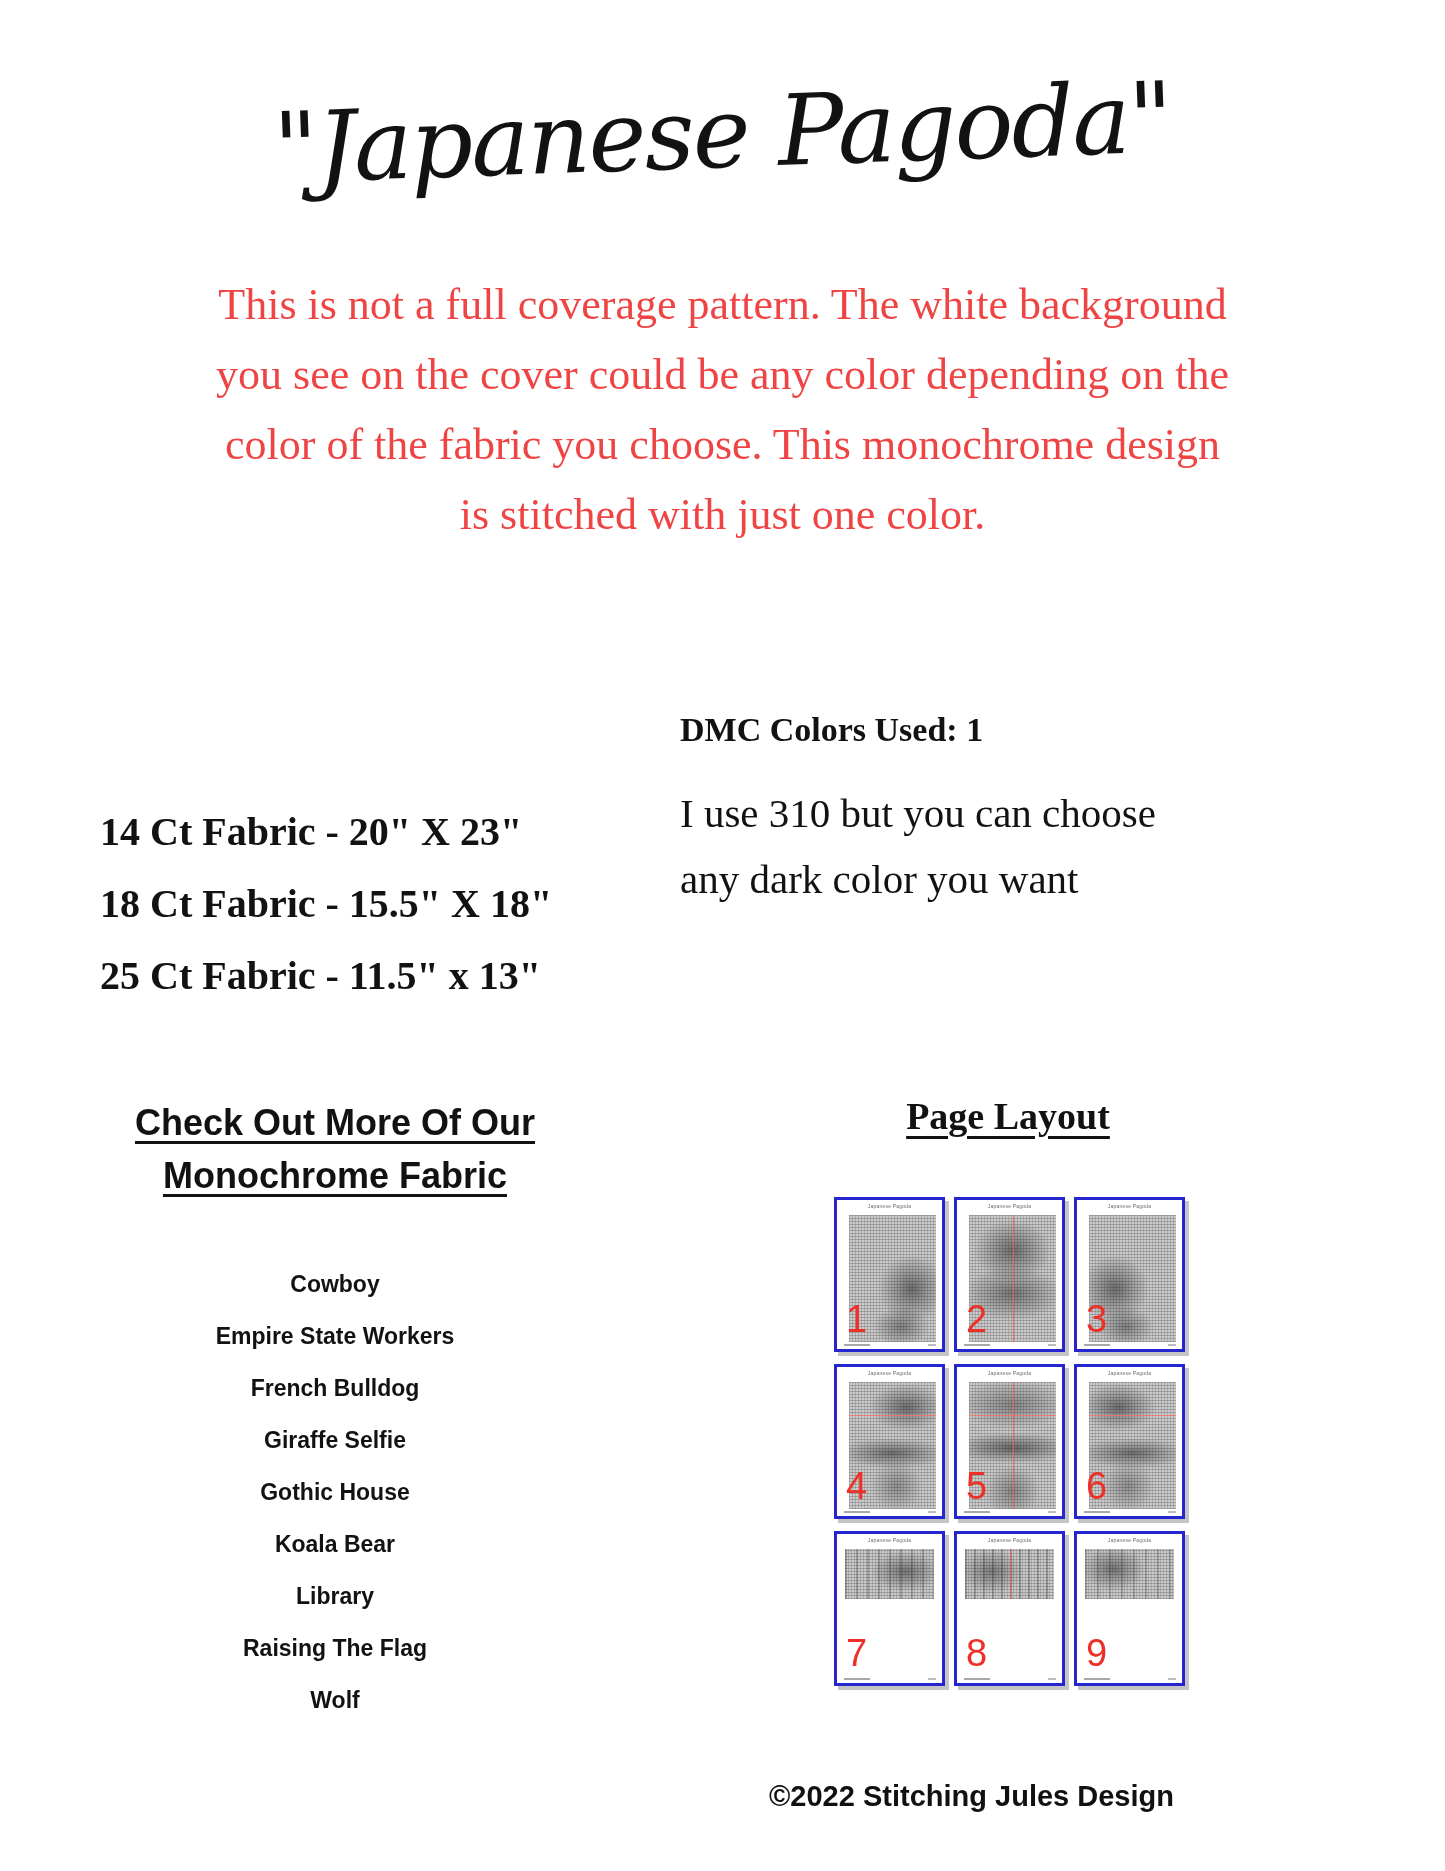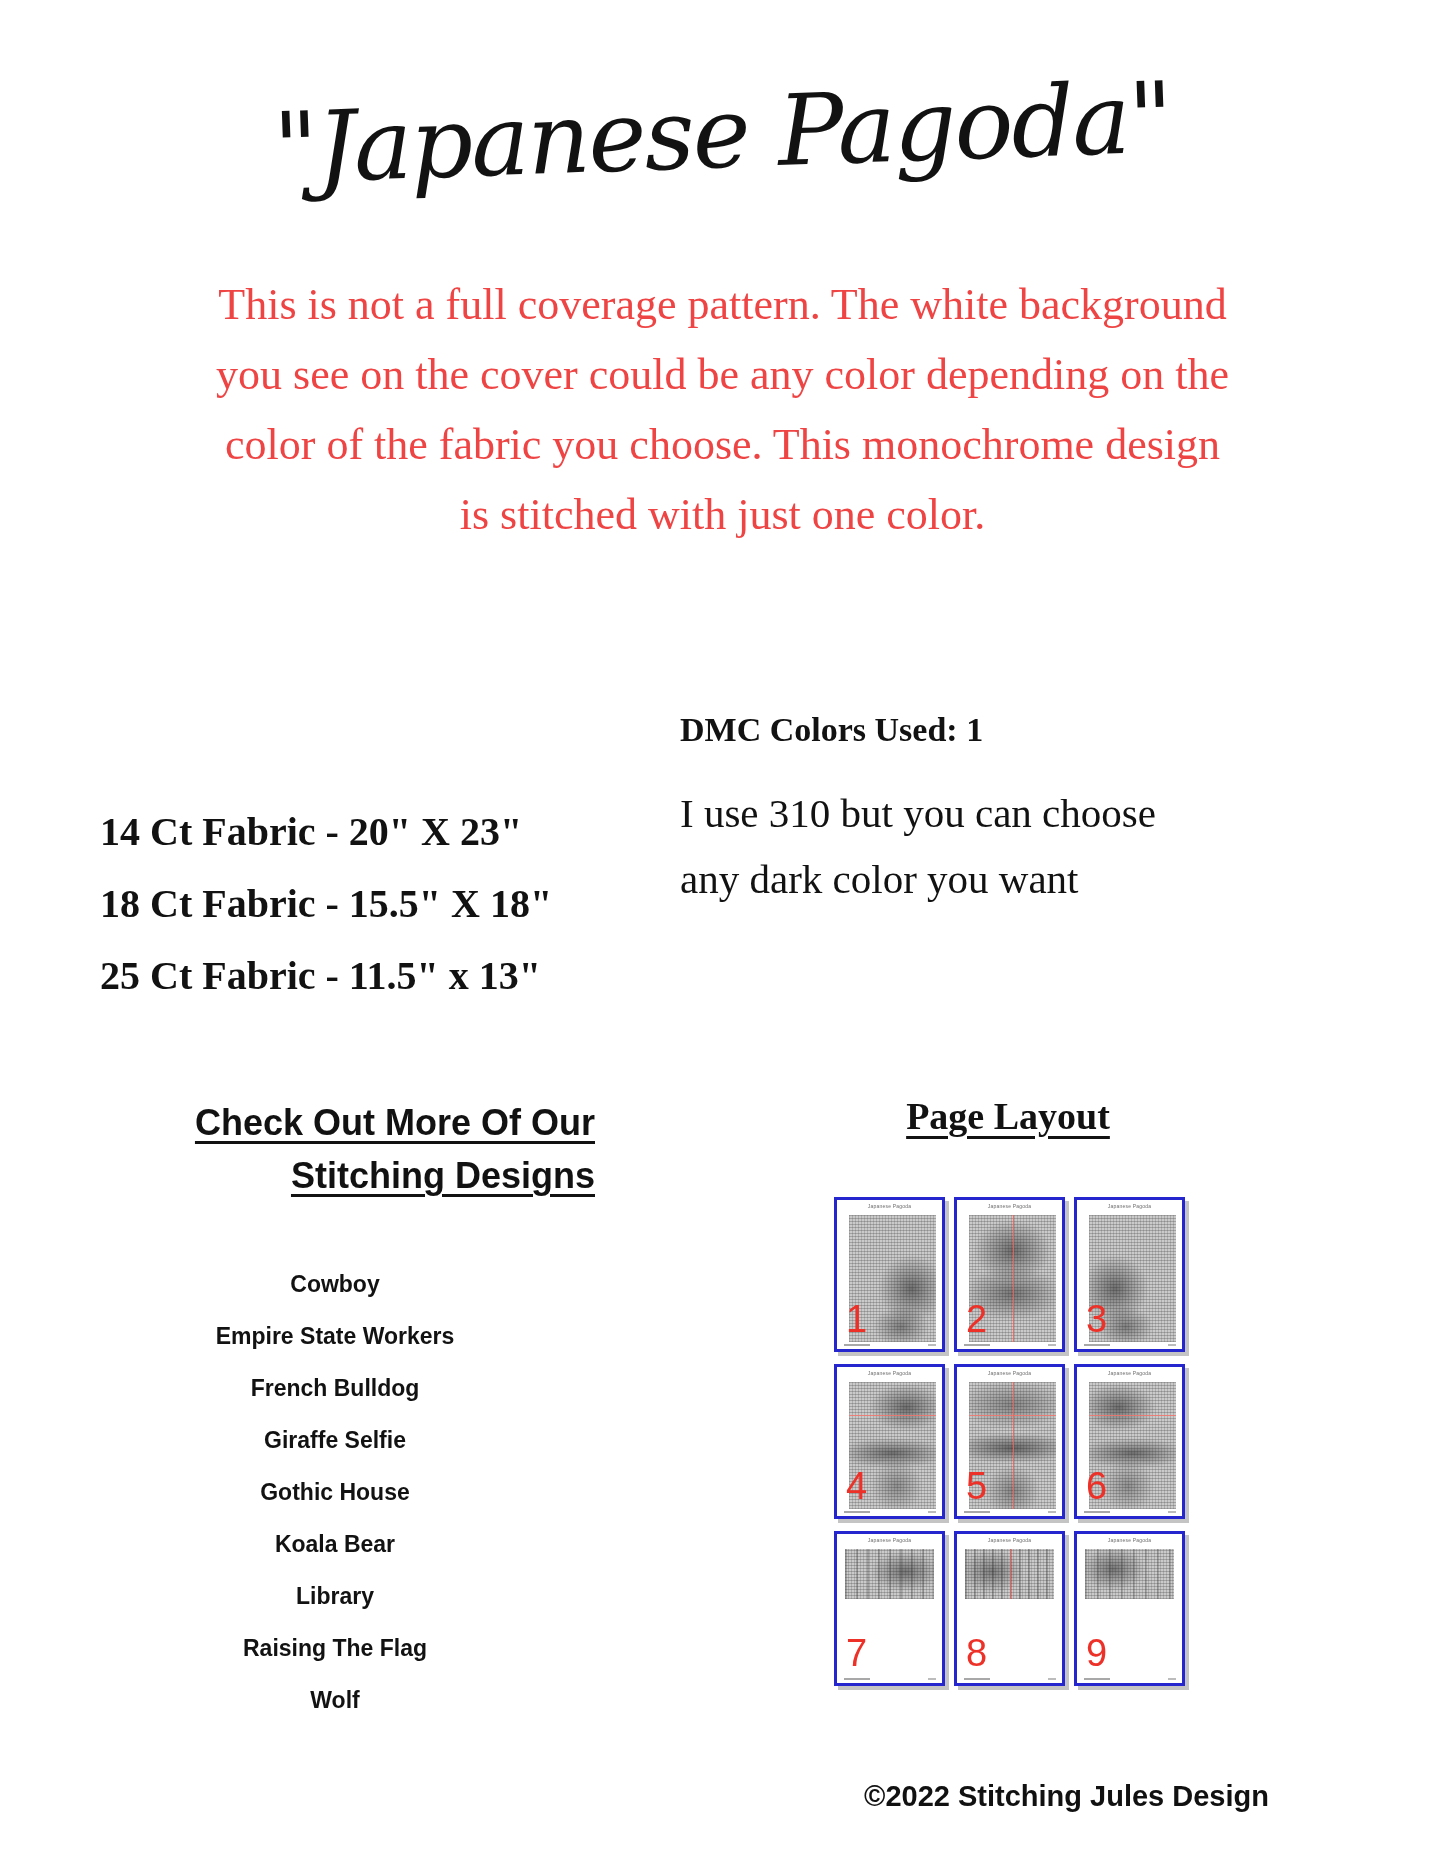--- a/index.html
+++ b/index.html
@@ -92,7 +92,6 @@
     text-decoration: underline;
     text-underline-offset: 6px;
     white-space: nowrap;
-    text-align: right;
   }
   .design-list {
     position: absolute;

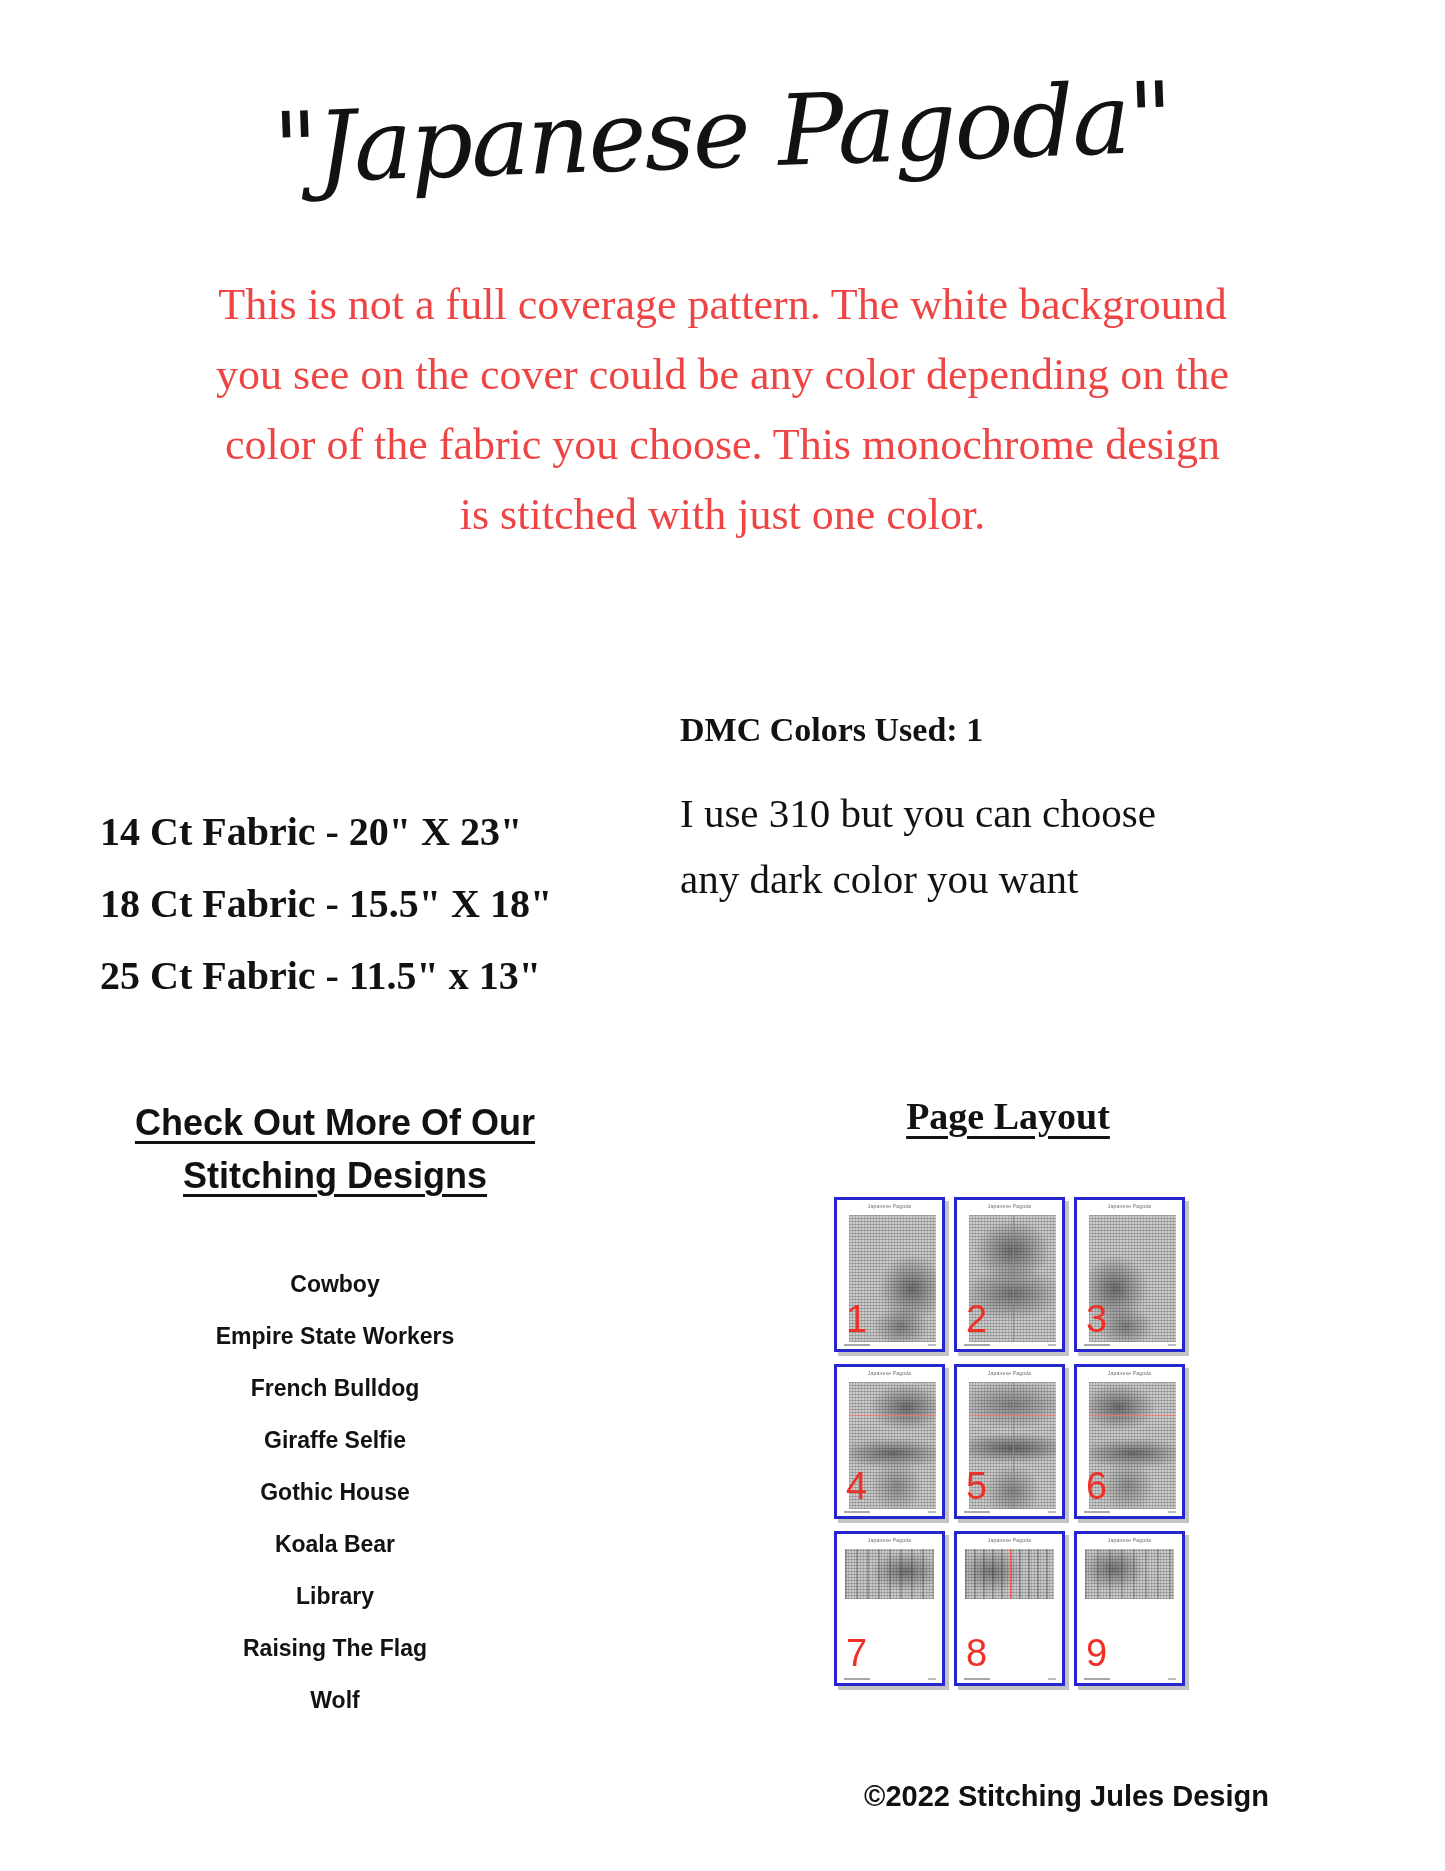--- a/index.html
+++ b/index.html
@@ -257,7 +257,7 @@
 
   <div class="more-heading">
     <div class="line">Check Out More Of Our</div>
-    <div class="line">Stitching Designs</div>
+    <div class="line">Monochrome Fabric</div>
   </div>
 
   <div class="design-list">

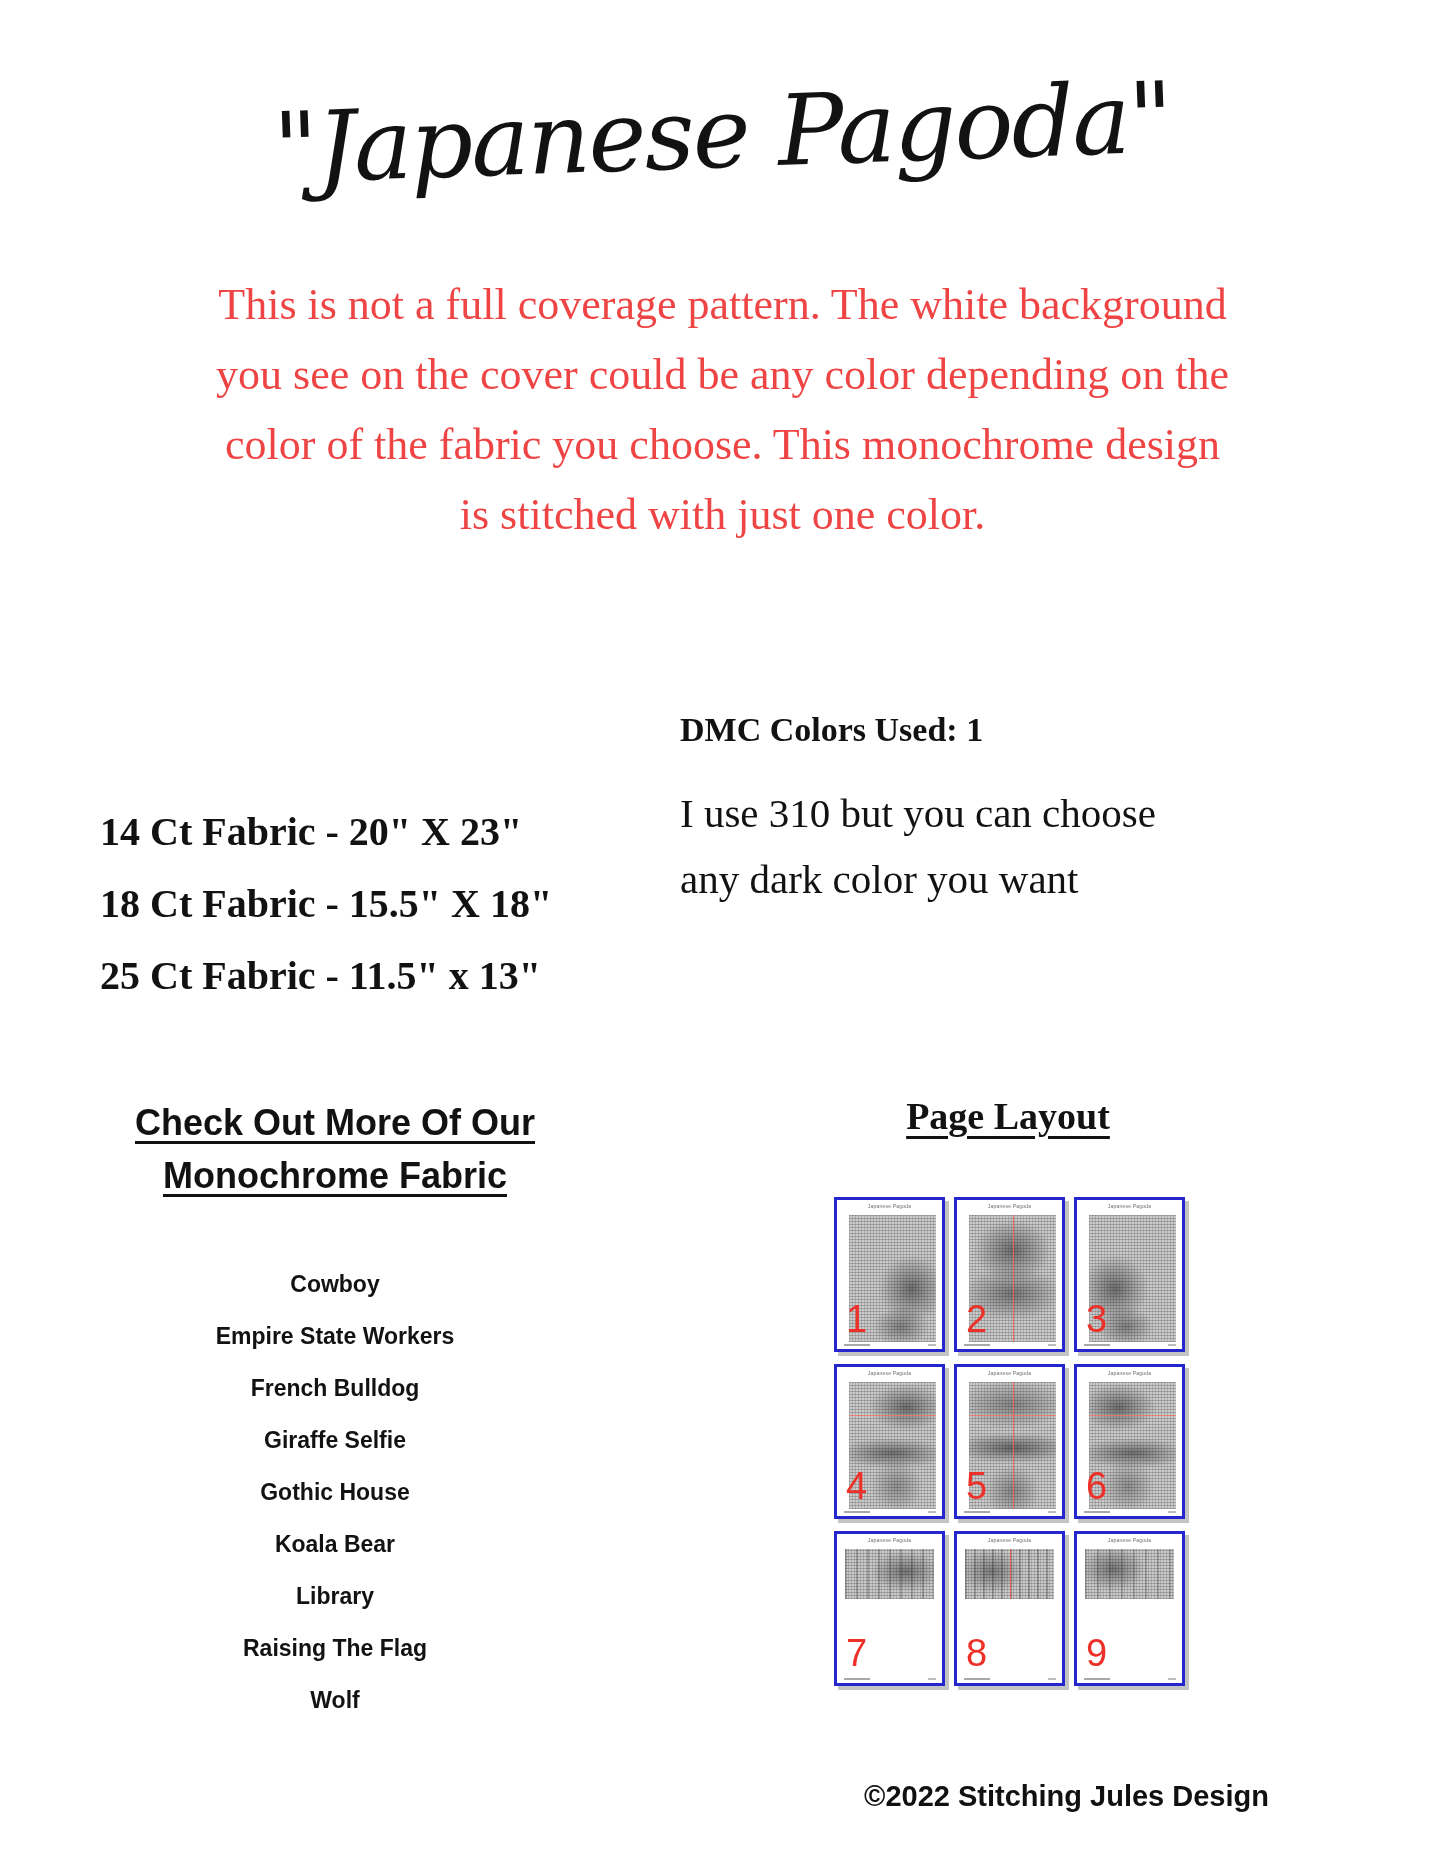--- a/index.html
+++ b/index.html
@@ -220,7 +220,7 @@
   .copyright {
     position: absolute;
     left: 769px; top: 1780px; width: 500px;
-    text-align: right;
+    text-align: left;
     font-family: "Liberation Sans", sans-serif;
     font-weight: bold;
     font-size: 29px;

